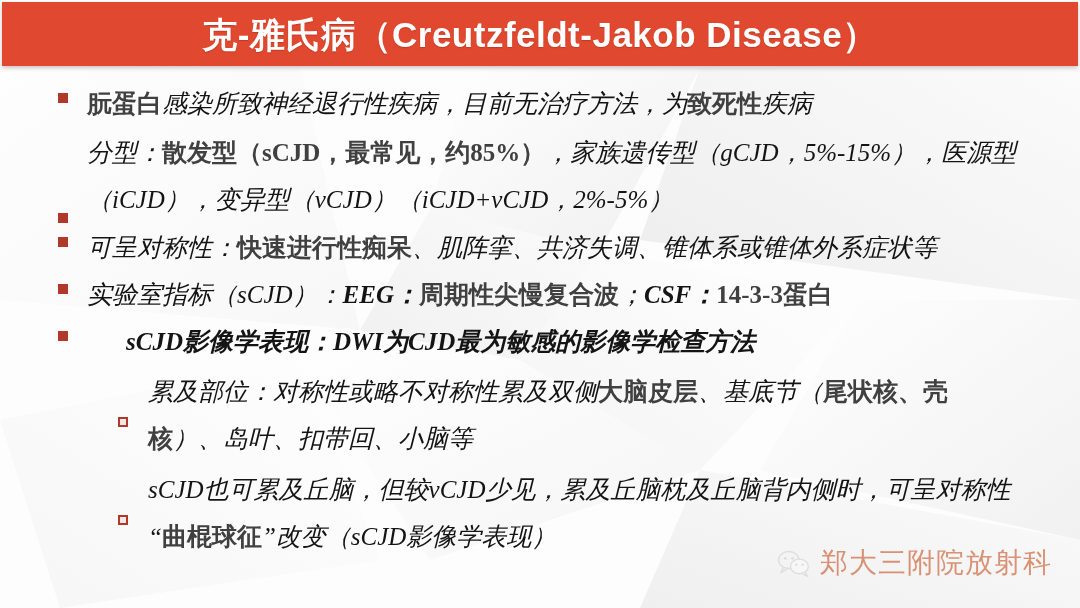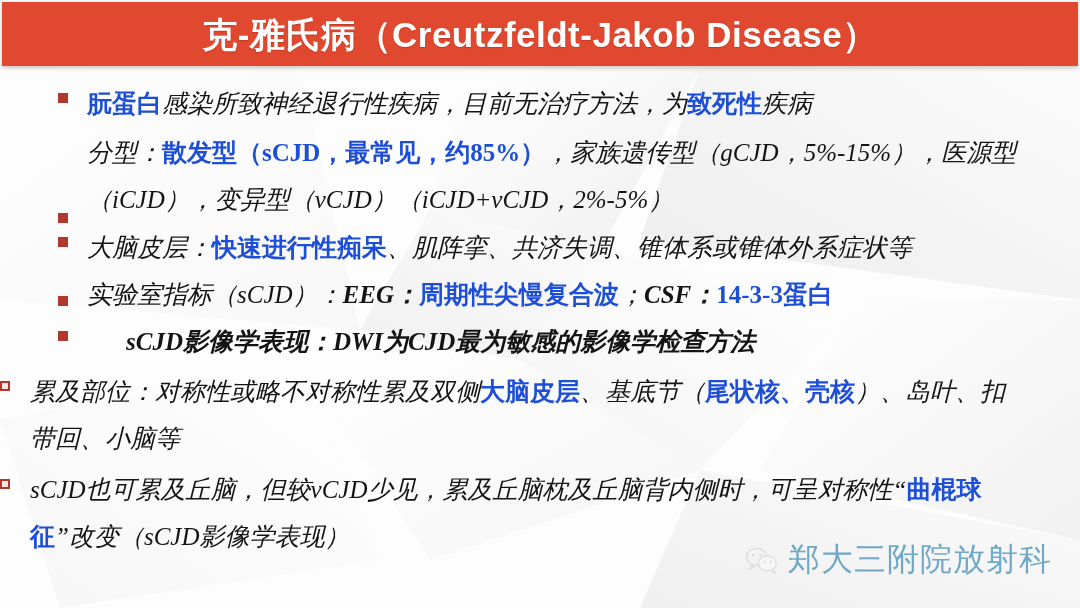--- a/index.html
+++ b/index.html
@@ -114,7 +114,7 @@
     font-weight: bold;
   }
   .red {
-    color: #1d4ed8;
+    color: #404040;
     font-weight: bold;
   }
   .blk {

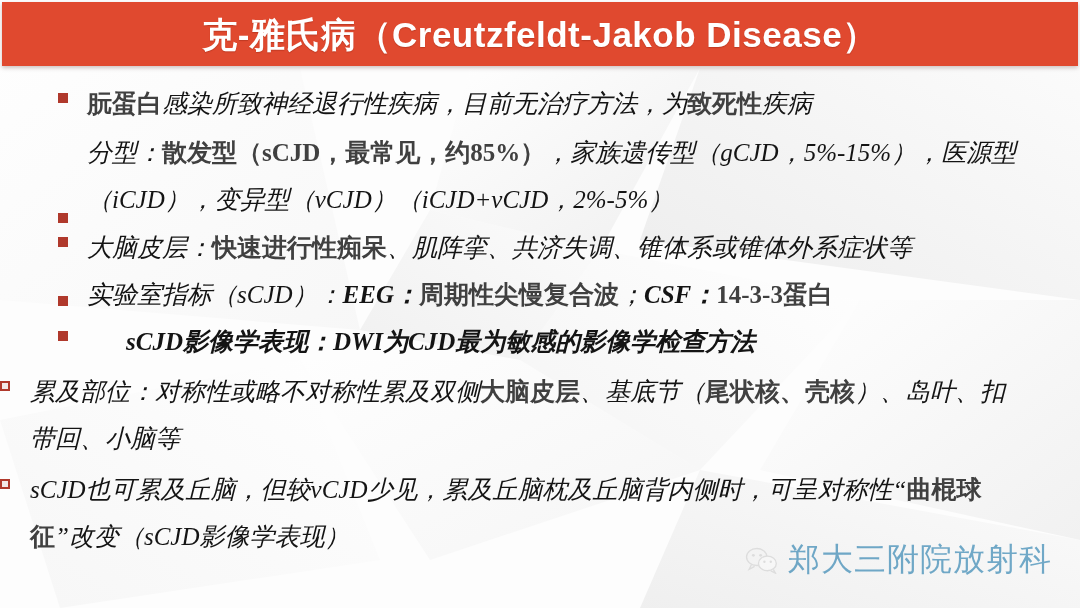--- a/index.html
+++ b/index.html
@@ -204,7 +204,7 @@
       </div>
       <div class="bullet-row lvl1" id="row-2">
         <div class="marker marker-sq"></div>
-        <div class="para"><span class="blk">大脑皮层：</span><span class="red">快速进行性痴呆</span><span class="blk">、肌阵挛、共济失调、锥体系或锥体外系症状等</span></div>
+        <div class="para"><span class="blk">可呈对称性：</span><span class="red">快速进行性痴呆</span><span class="blk">、肌阵挛、共济失调、锥体系或锥体外系症状等</span></div>
       </div>
       <div class="bullet-row lvl1" id="row-3">
         <div class="marker marker-sq"></div>

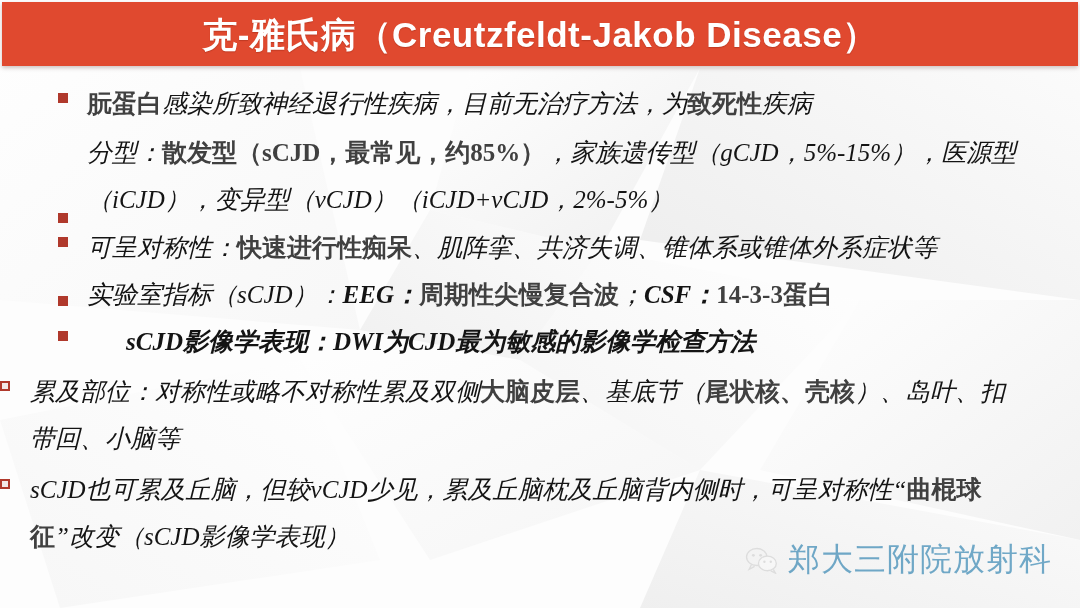--- a/index.html
+++ b/index.html
@@ -129,7 +129,7 @@
   #row-0 { margin-top: 8px; }
   #row-1 { margin-top: 2px; align-items: flex-end; }
   #row-2 { margin-top: 1px; }
-  #row-3 { margin-top: 0px; align-items: center; }
+  #row-3 { margin-top: 0px; }
   #row-4 { margin-top: 0px; gap: 39px; }
   #row-5 { margin-top: 3px; }
   #row-6 { margin-top: 4px; }

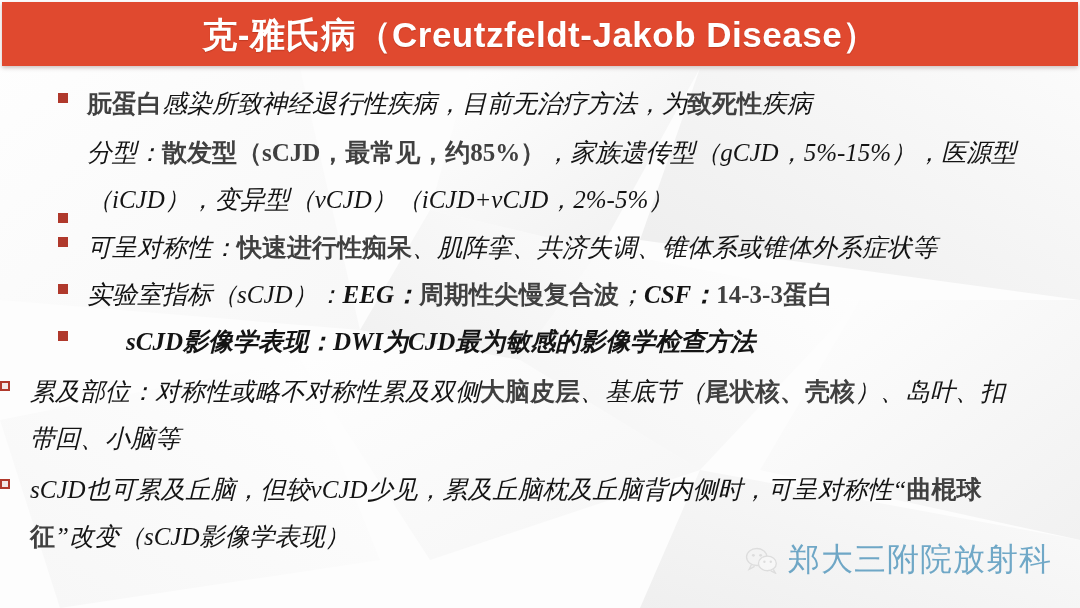--- a/index.html
+++ b/index.html
@@ -77,6 +77,8 @@
     padding-left: 58px;
   }
   .lvl2 {
+    padding-left: 118px;
+    align-items: center;
   }
 
   .marker {

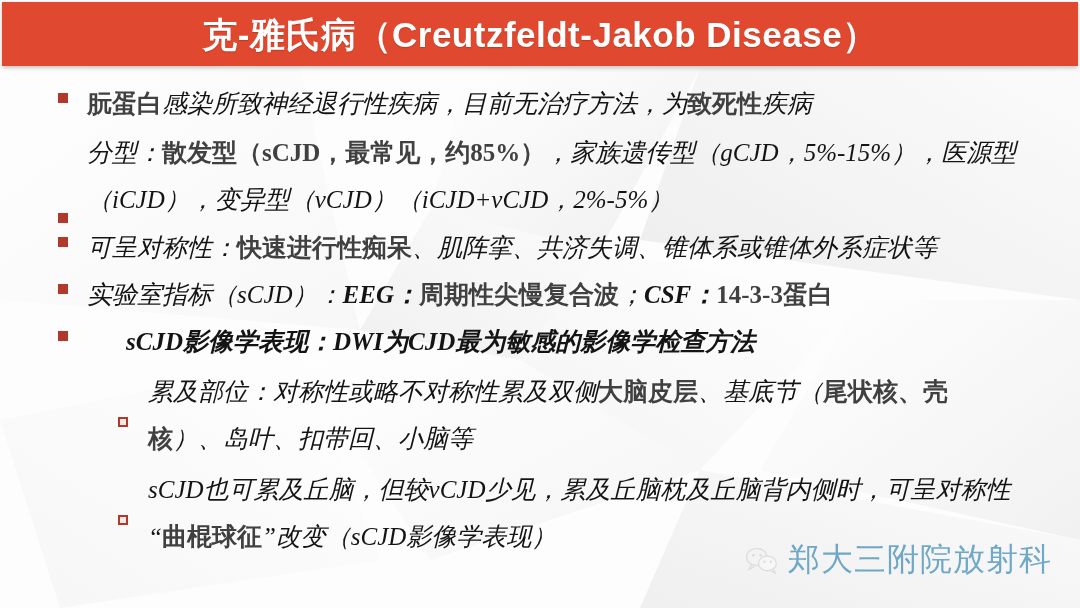--- a/index.html
+++ b/index.html
@@ -148,8 +148,8 @@
   }
   #watermark .wm-text {
     font-family: "Liberation Sans", "DejaVu Sans", sans-serif;
-    font-size: 32px;
-    color: #0369a1;
+    font-size: 28px;
+    color: #c2410c;
     letter-spacing: 1px;
     white-space: nowrap;
   }

